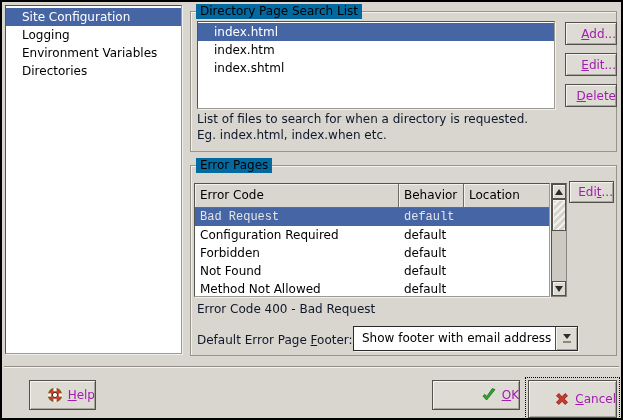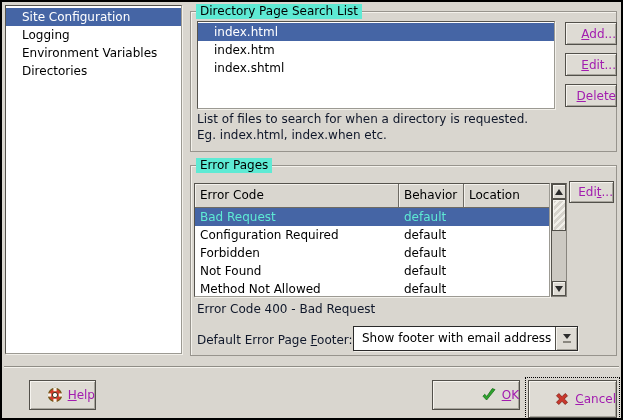--- a/index.html
+++ b/index.html
@@ -32,7 +32,7 @@
   
   .group { border:1px solid #97948d; box-shadow:inset 1px 1px 0 #f4f2ec; }
   .group-title {
-    position:absolute; top:-8px; left:5px; background:#5eead4;
+    position:absolute; top:-8px; left:5px; background:#0369a1;
     padding:0 4px; font-size:12px; color:#000; white-space:nowrap; line-height:15px;
   }
 

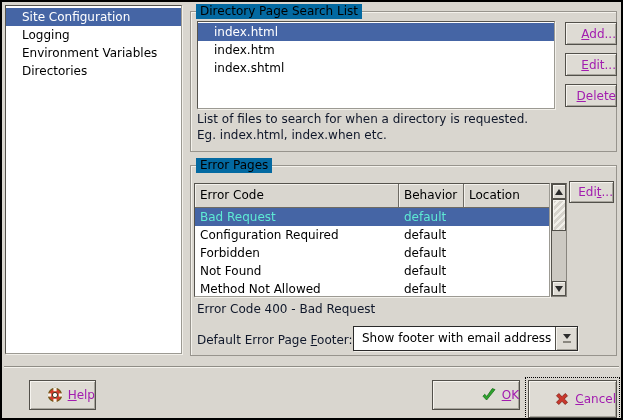--- a/index.html
+++ b/index.html
@@ -53,7 +53,7 @@
   }
   .tbl-row { height:18px; }
   .tbl-row .cell { height:18px; line-height:18px; padding-left:5px; font-size:12px; white-space:nowrap; overflow:hidden; }
-  .tbl-row.selected .cell { background:#4565a5; color:#5eead4; }
+  .tbl-row.selected .cell { background:#4565a5; color:#e5e5e5;font-family:Liberation Mono, monospace; }
 
   
   .sb { background:#ccc9c2; border:1px solid #88857e; border-top-color:#55534d; border-left-color:#55534d; }

